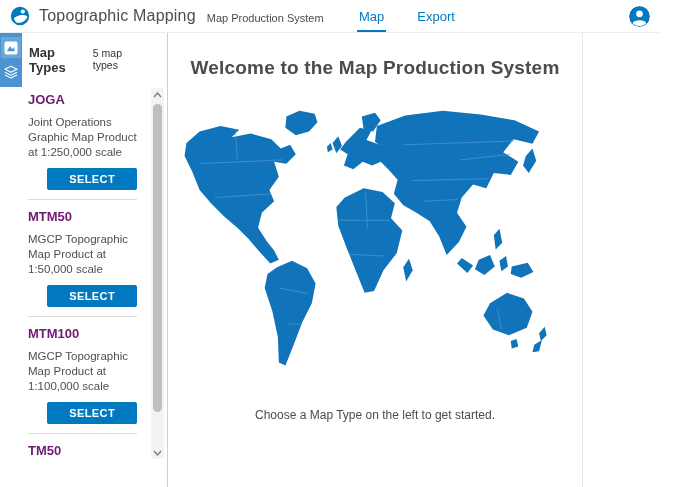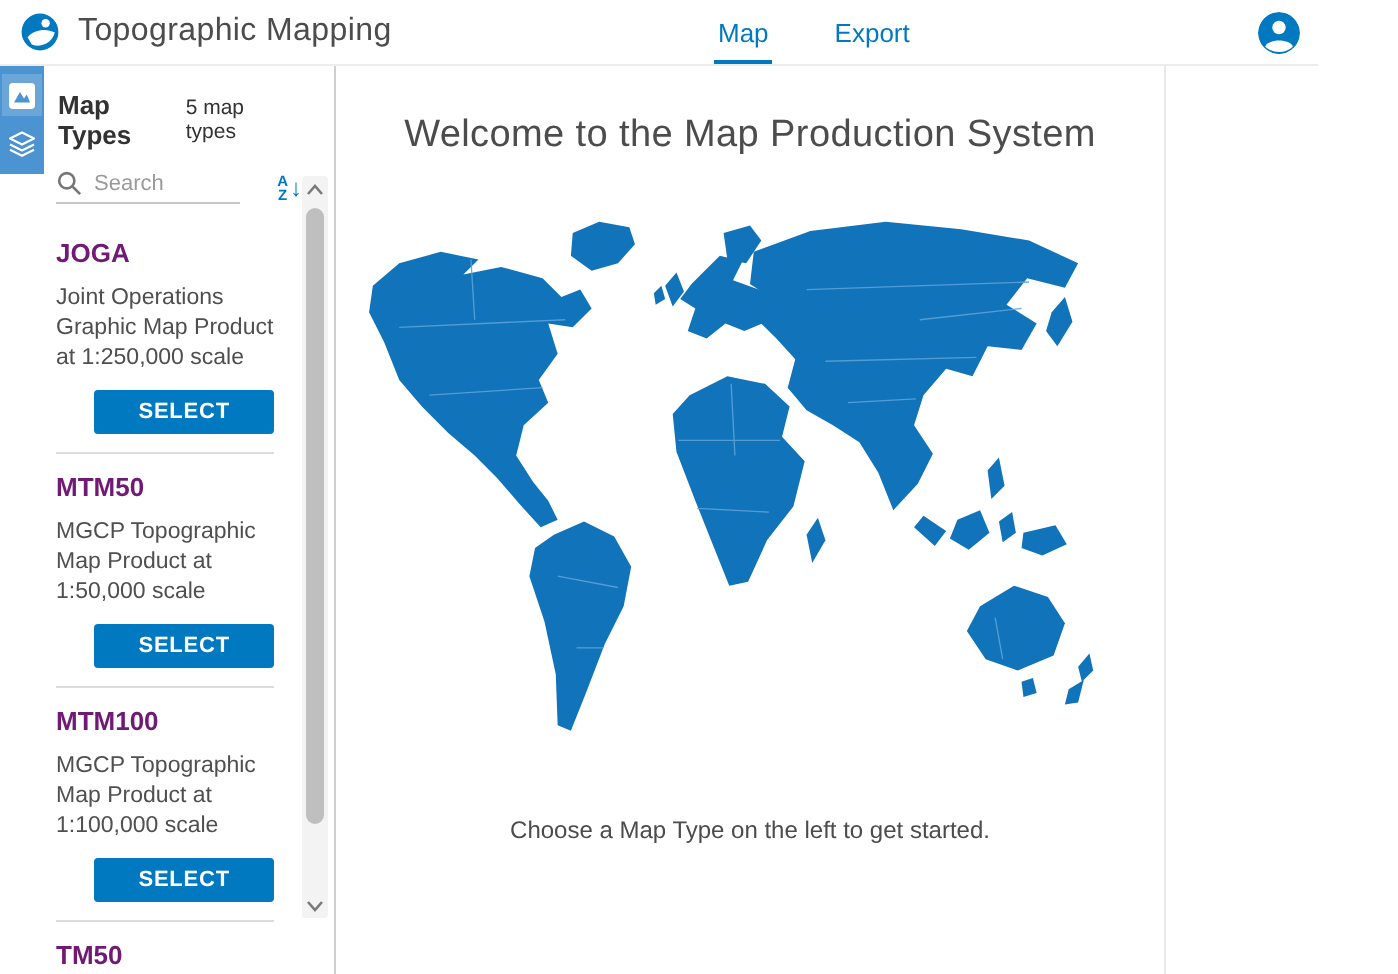--- a/index.html
+++ b/index.html
@@ -81,6 +81,7 @@
       </svg>
     </span>
     <span class="app-title">Topographic Mapping</span>
+    <span class="app-subtitle">Map Production System</span>
     <nav class="tabs">
       <a class="tab active">Map</a>
       <a class="tab">Export</a>

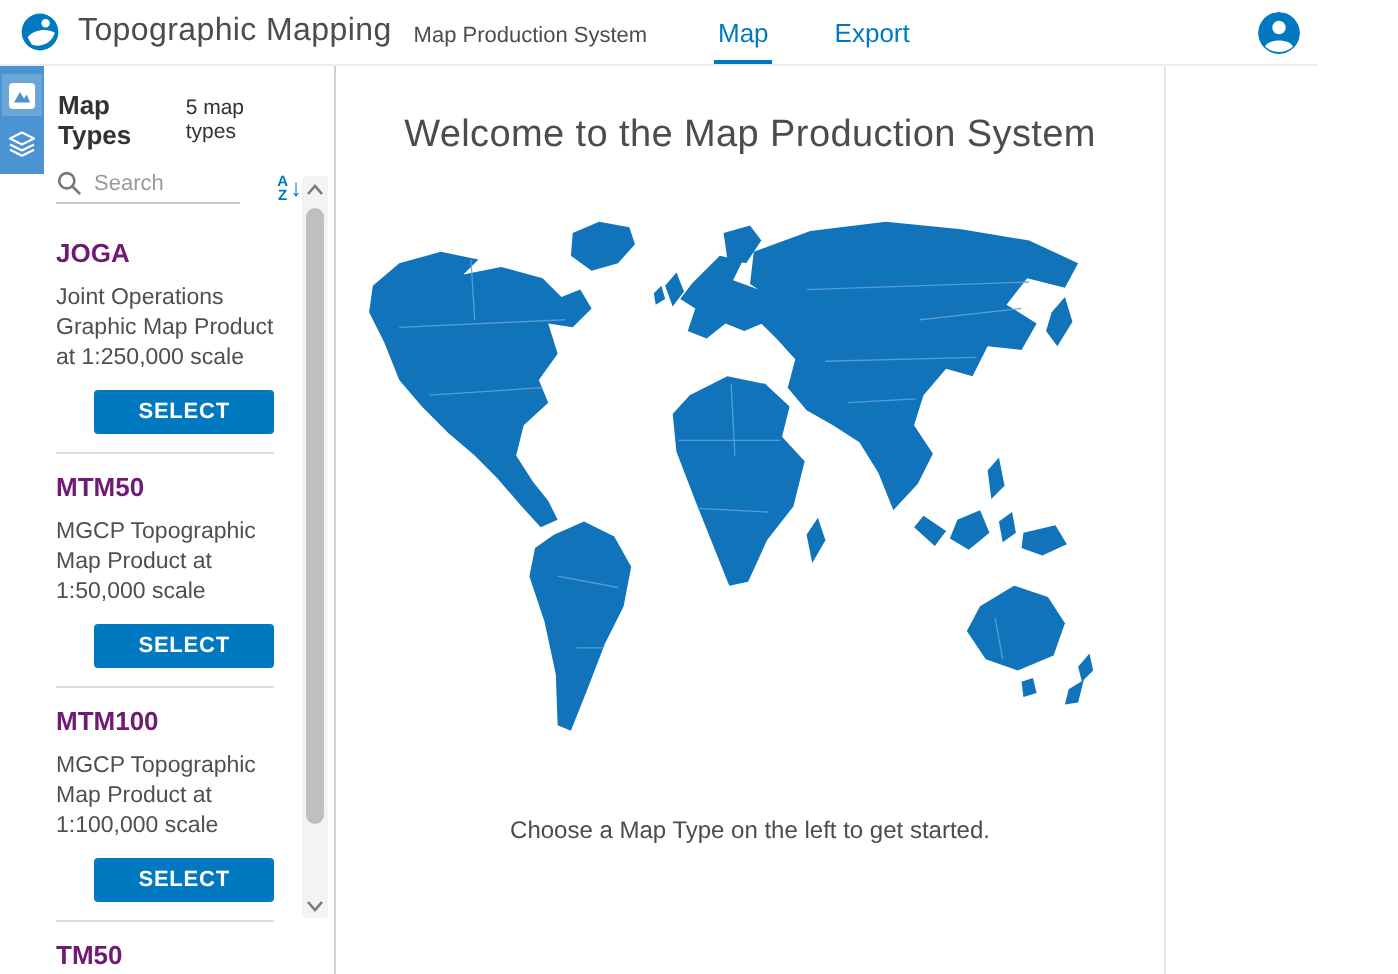--- a/index.html
+++ b/index.html
@@ -62,7 +62,7 @@
   
   .main { width: 415px; flex: 0 0 415px; border-right: 1px solid #e8e8e8; background: #fff;
     display: flex; flex-direction: column; align-items: center; }
-  .welcome { margin-top: 24px; font-size: 19px; font-weight: 400; color: #4c4c4c; letter-spacing: .2px; }
+  .welcome { margin-top: 24px; font-size: 19px; font-weight: 700; color: #4c4c4c; letter-spacing: .2px; }
   .worldmap { margin-top: 28px; }
   .instruction { margin-top: 18px; font-size: 12px; color: #4c4c4c; }
   .right-spacer { flex: 1; background: #fff; }

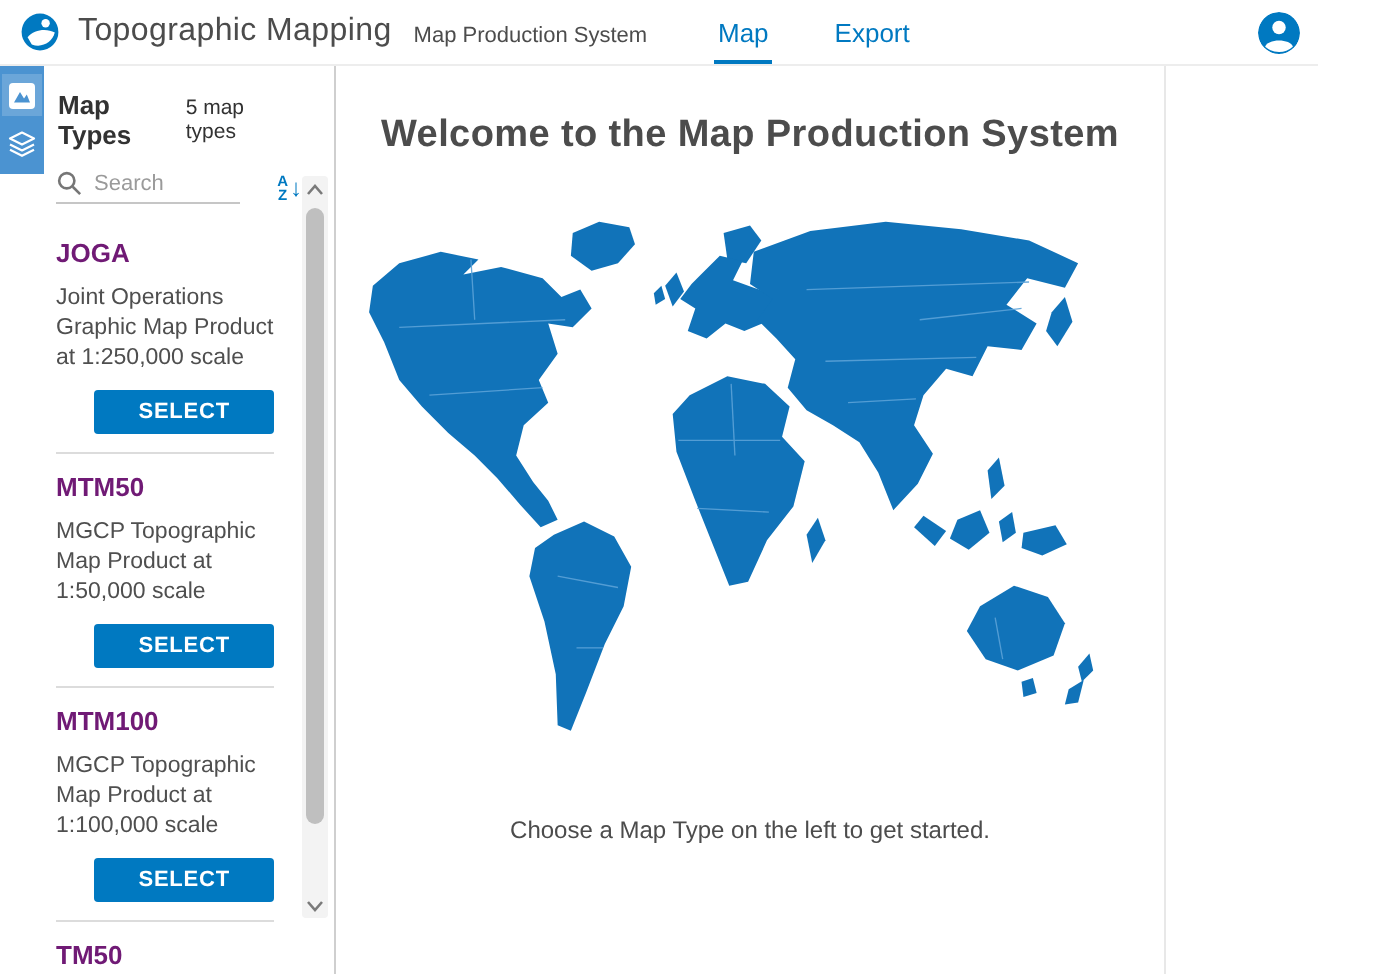--- a/index.html
+++ b/index.html
@@ -120,21 +120,6 @@
         <span class="panel-count">5 map types</span>
       </div>
 
-      <div class="search-row">
-        <div class="search-box">
-          <span style="display:inline-flex;">
-            <svg viewBox="0 0 14 14" width="13" height="13" fill="none" stroke="#767676" stroke-width="1.4">
-              <circle cx="5.8" cy="5.8" r="4.1"></circle>
-              <line x1="9" y1="9" x2="13" y2="13"></line>
-            </svg>
-          </span>
-          <input type="text" placeholder="Search" style="">
-        </div>
-        <span class="sort">
-          <span class="az">A<br>Z</span>
-            <span class="arr">↓</span>
-        </span>
-      </div>
 
       <div class="list" id="map-type-list">
           <div class="map-item">

